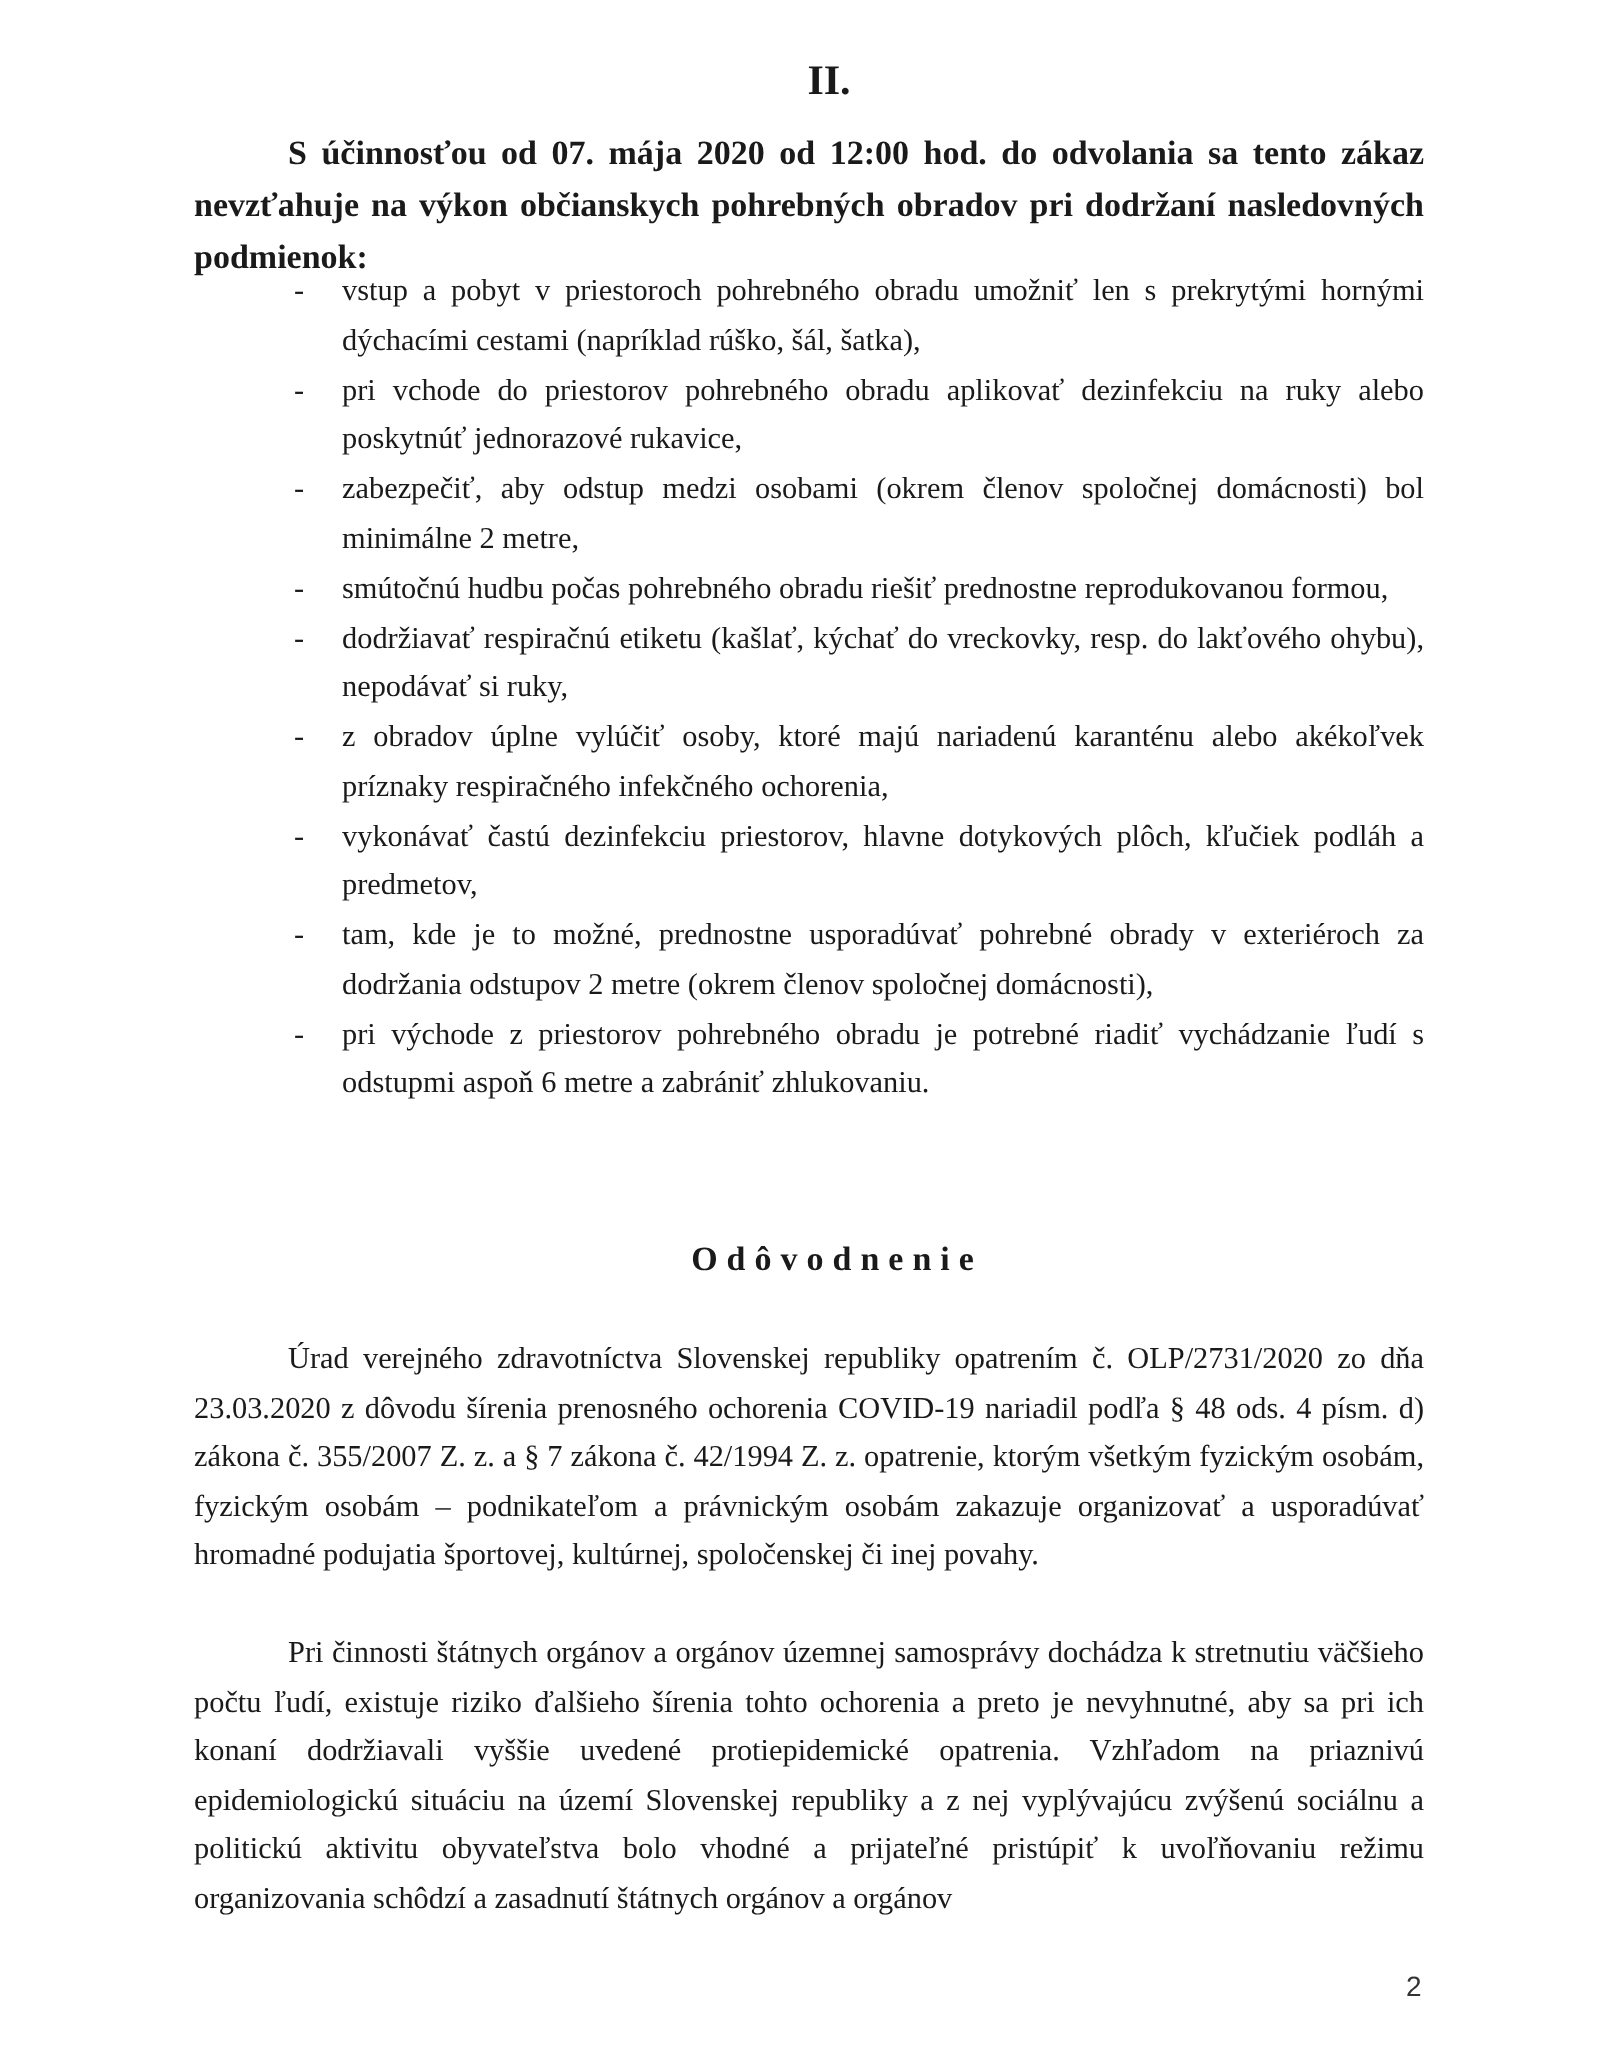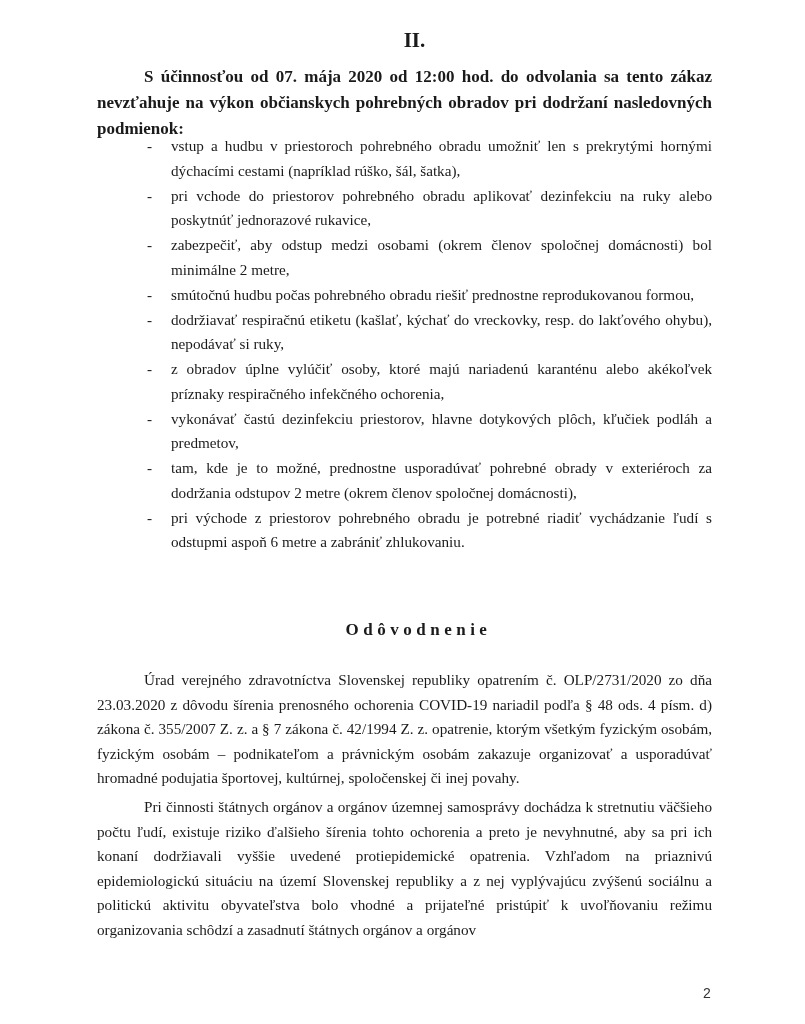--- a/index.html
+++ b/index.html
@@ -33,7 +33,7 @@
   <p class="intro" style="margin:0;">S účinnosťou od 07. mája 2020 od 12:00 hod. do odvolania sa tento zákaz nevzťahuje na výkon občianskych pohrebných obradov pri dodržaní nasledovných podmienok:</p>
 
   <ul class="conditions">
-    <li><span class="dash">-</span><span>vstup a hudbu v priestoroch pohrebného obradu umožniť len s prekrytými hornými dýchacími cestami (napríklad rúško, šál, šatka),</span></li>
+    <li><span class="dash">-</span><span>vstup a pobyt v priestoroch pohrebného obradu umožniť len s prekrytými hornými dýchacími cestami (napríklad rúško, šál, šatka),</span></li>
     <li><span class="dash">-</span><span>pri vchode do priestorov pohrebného obradu aplikovať dezinfekciu na ruky alebo poskytnúť jednorazové rukavice,</span></li>
     <li><span class="dash">-</span><span>zabezpečiť, aby odstup medzi osobami (okrem členov spoločnej domácnosti) bol minimálne 2 metre,</span></li>
     <li><span class="dash">-</span><span>smútočnú hudbu počas pohrebného obradu riešiť prednostne reprodukovanou formou,</span></li>

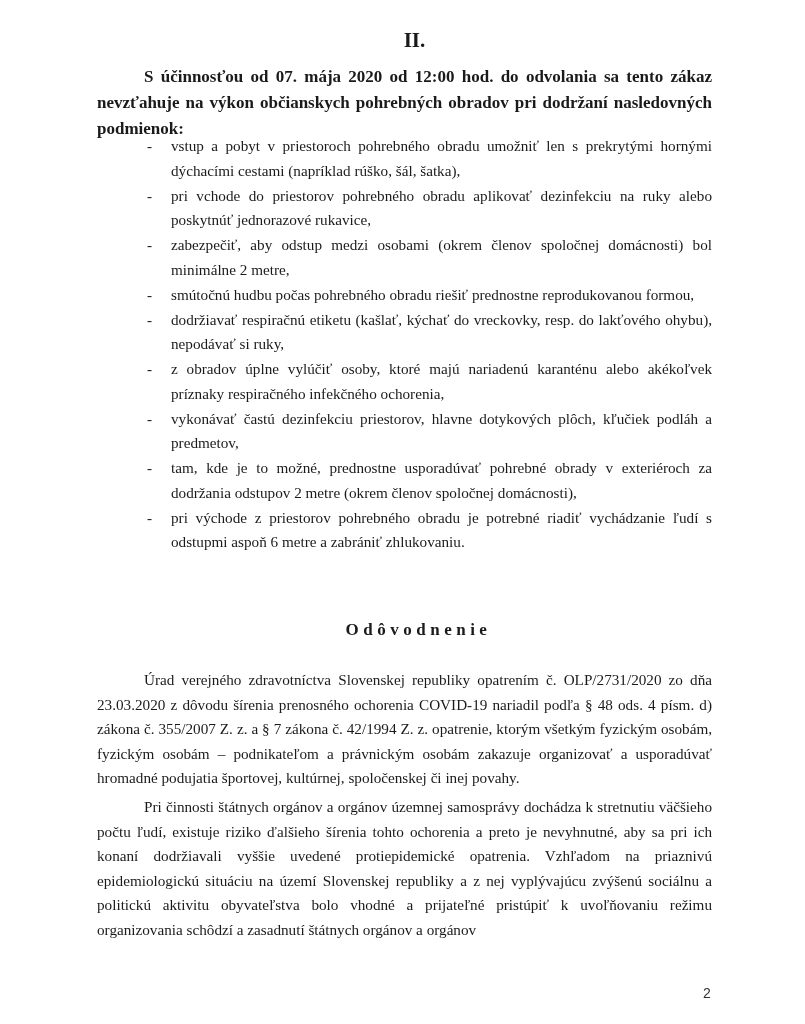--- a/index.html
+++ b/index.html
@@ -21,7 +21,7 @@
   .para { position: absolute; left: 97px; width: 615px; font-size: 15.2px; line-height: 24.6px;
          text-align: justify; text-indent: 47px; margin: 0; }
   .p1 { top: 668px; }
-  .p2 { top: 795px; }
+  .p2 { top: 815px; }
   .page-number { position: absolute; left: 703px; top: 985px; font-size: 14px;
          font-family: "Liberation Sans", sans-serif; color: #333; }
 </style>

